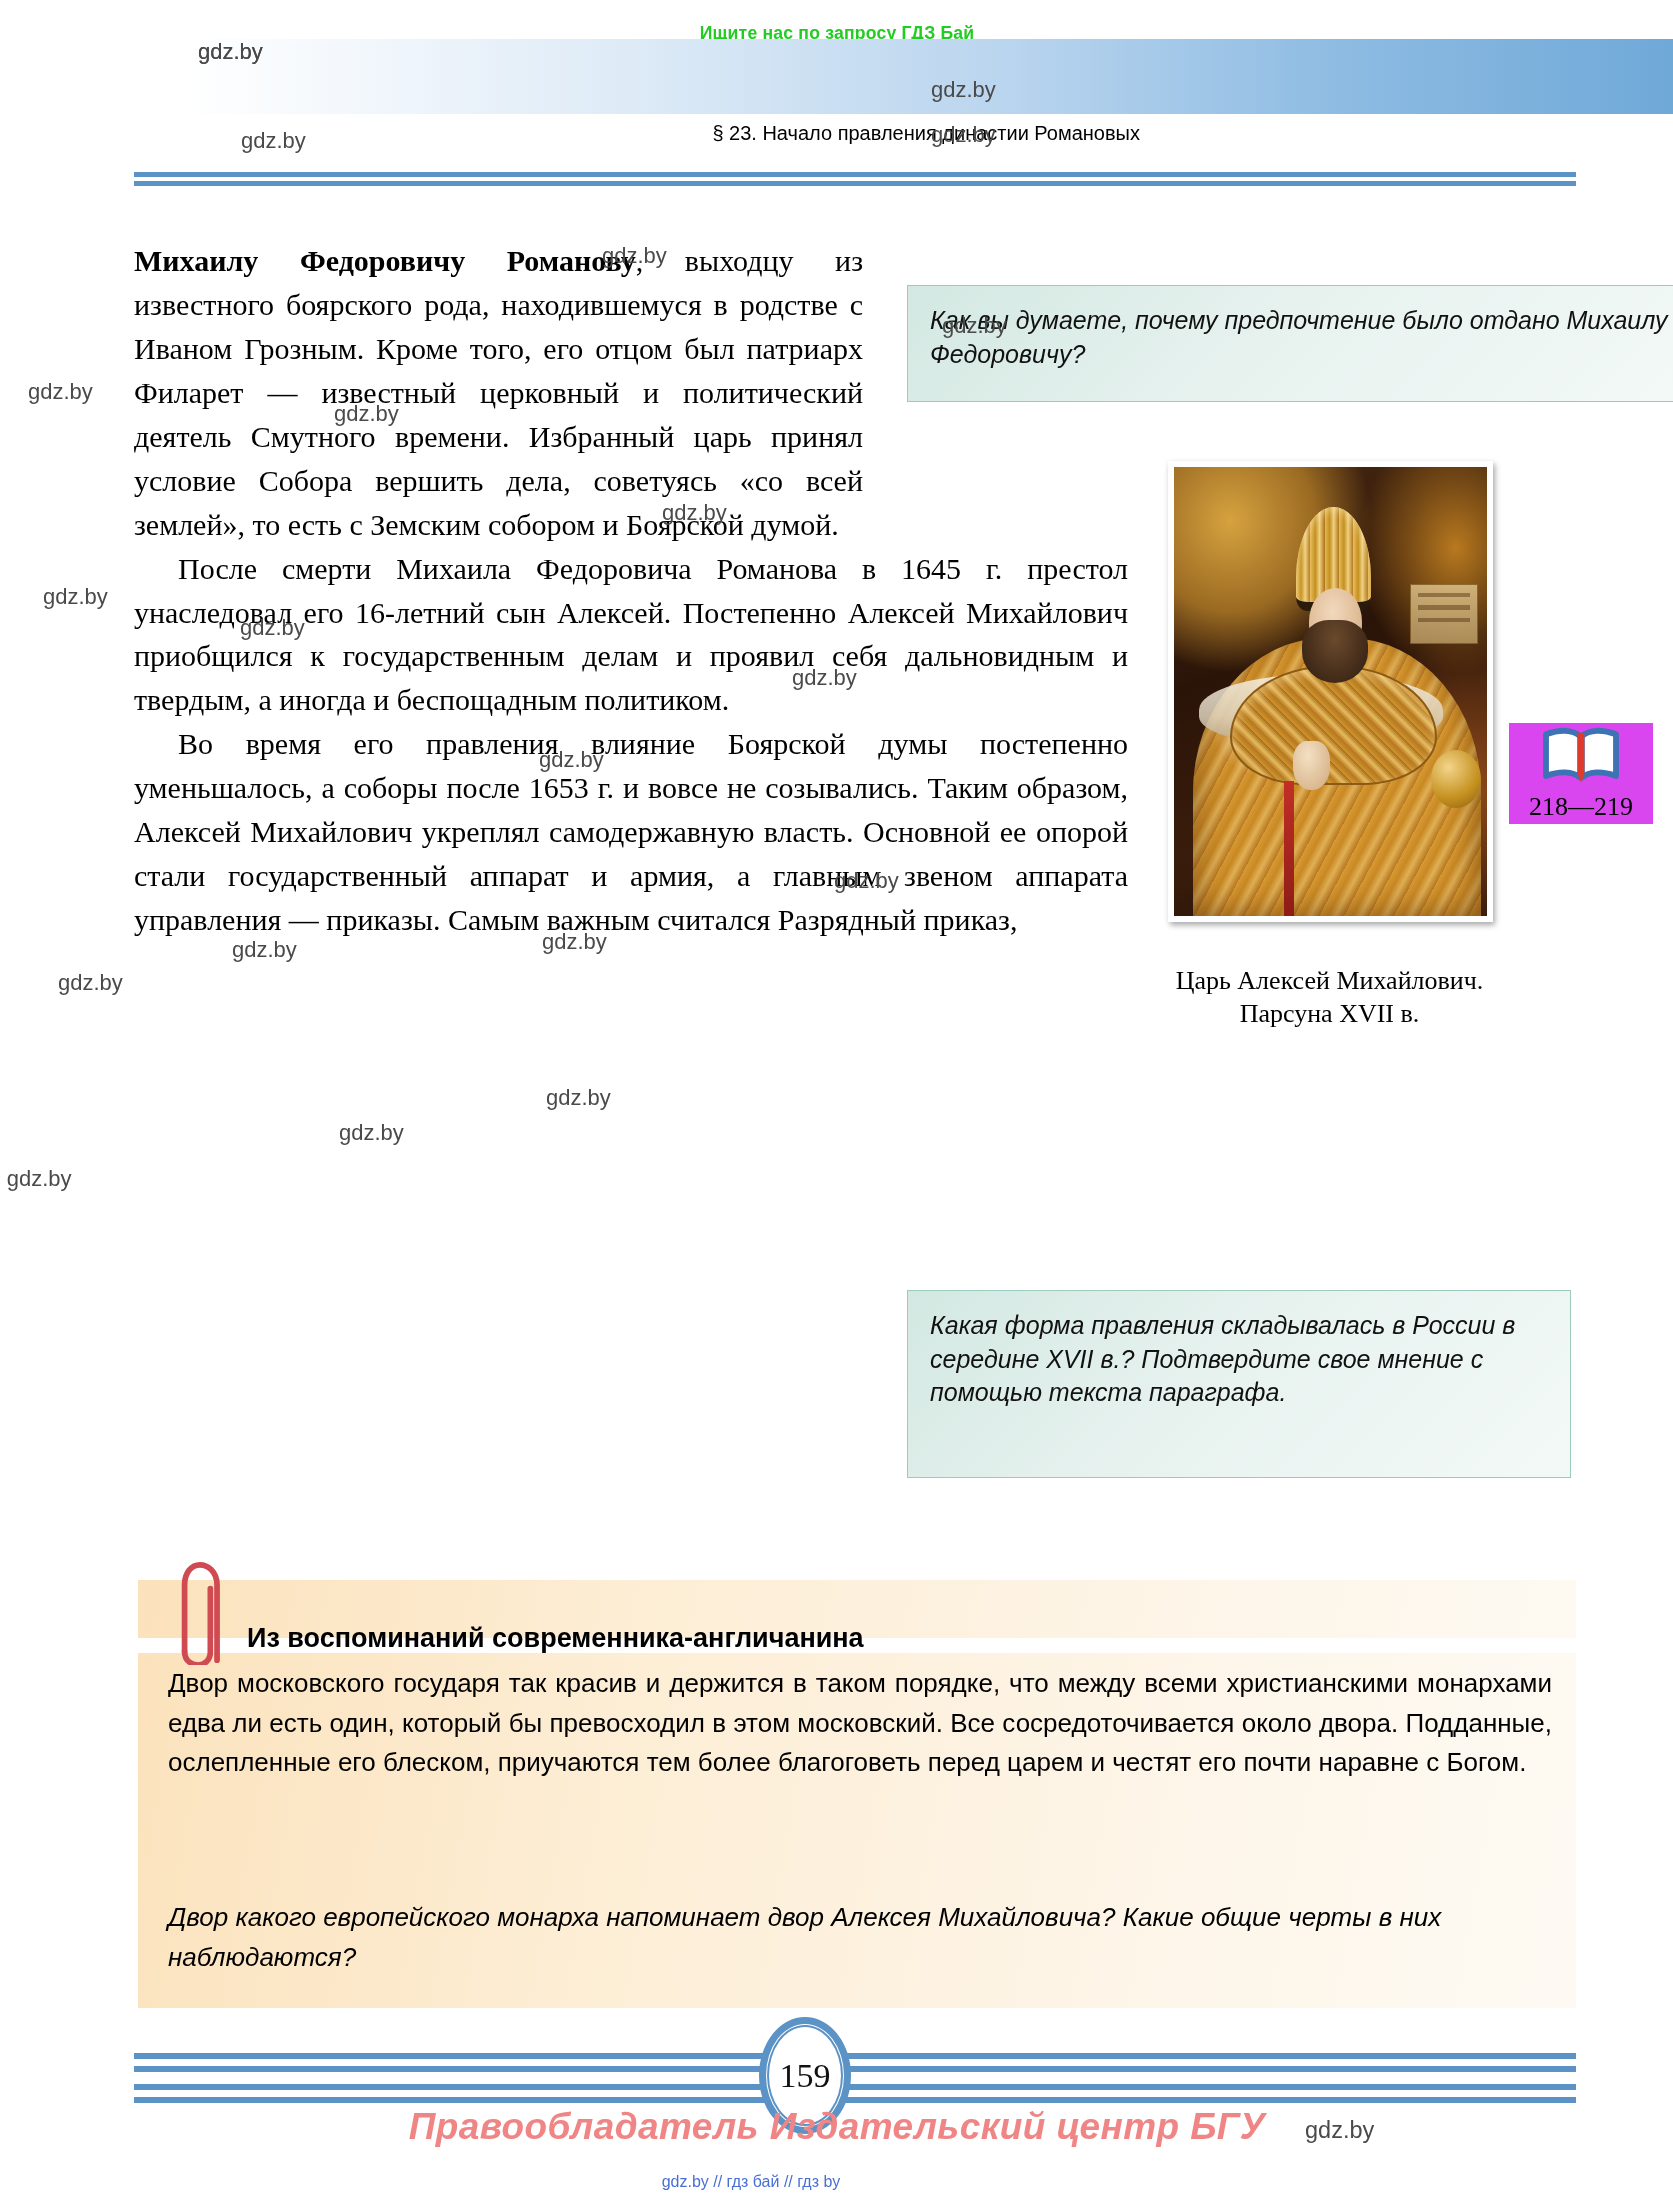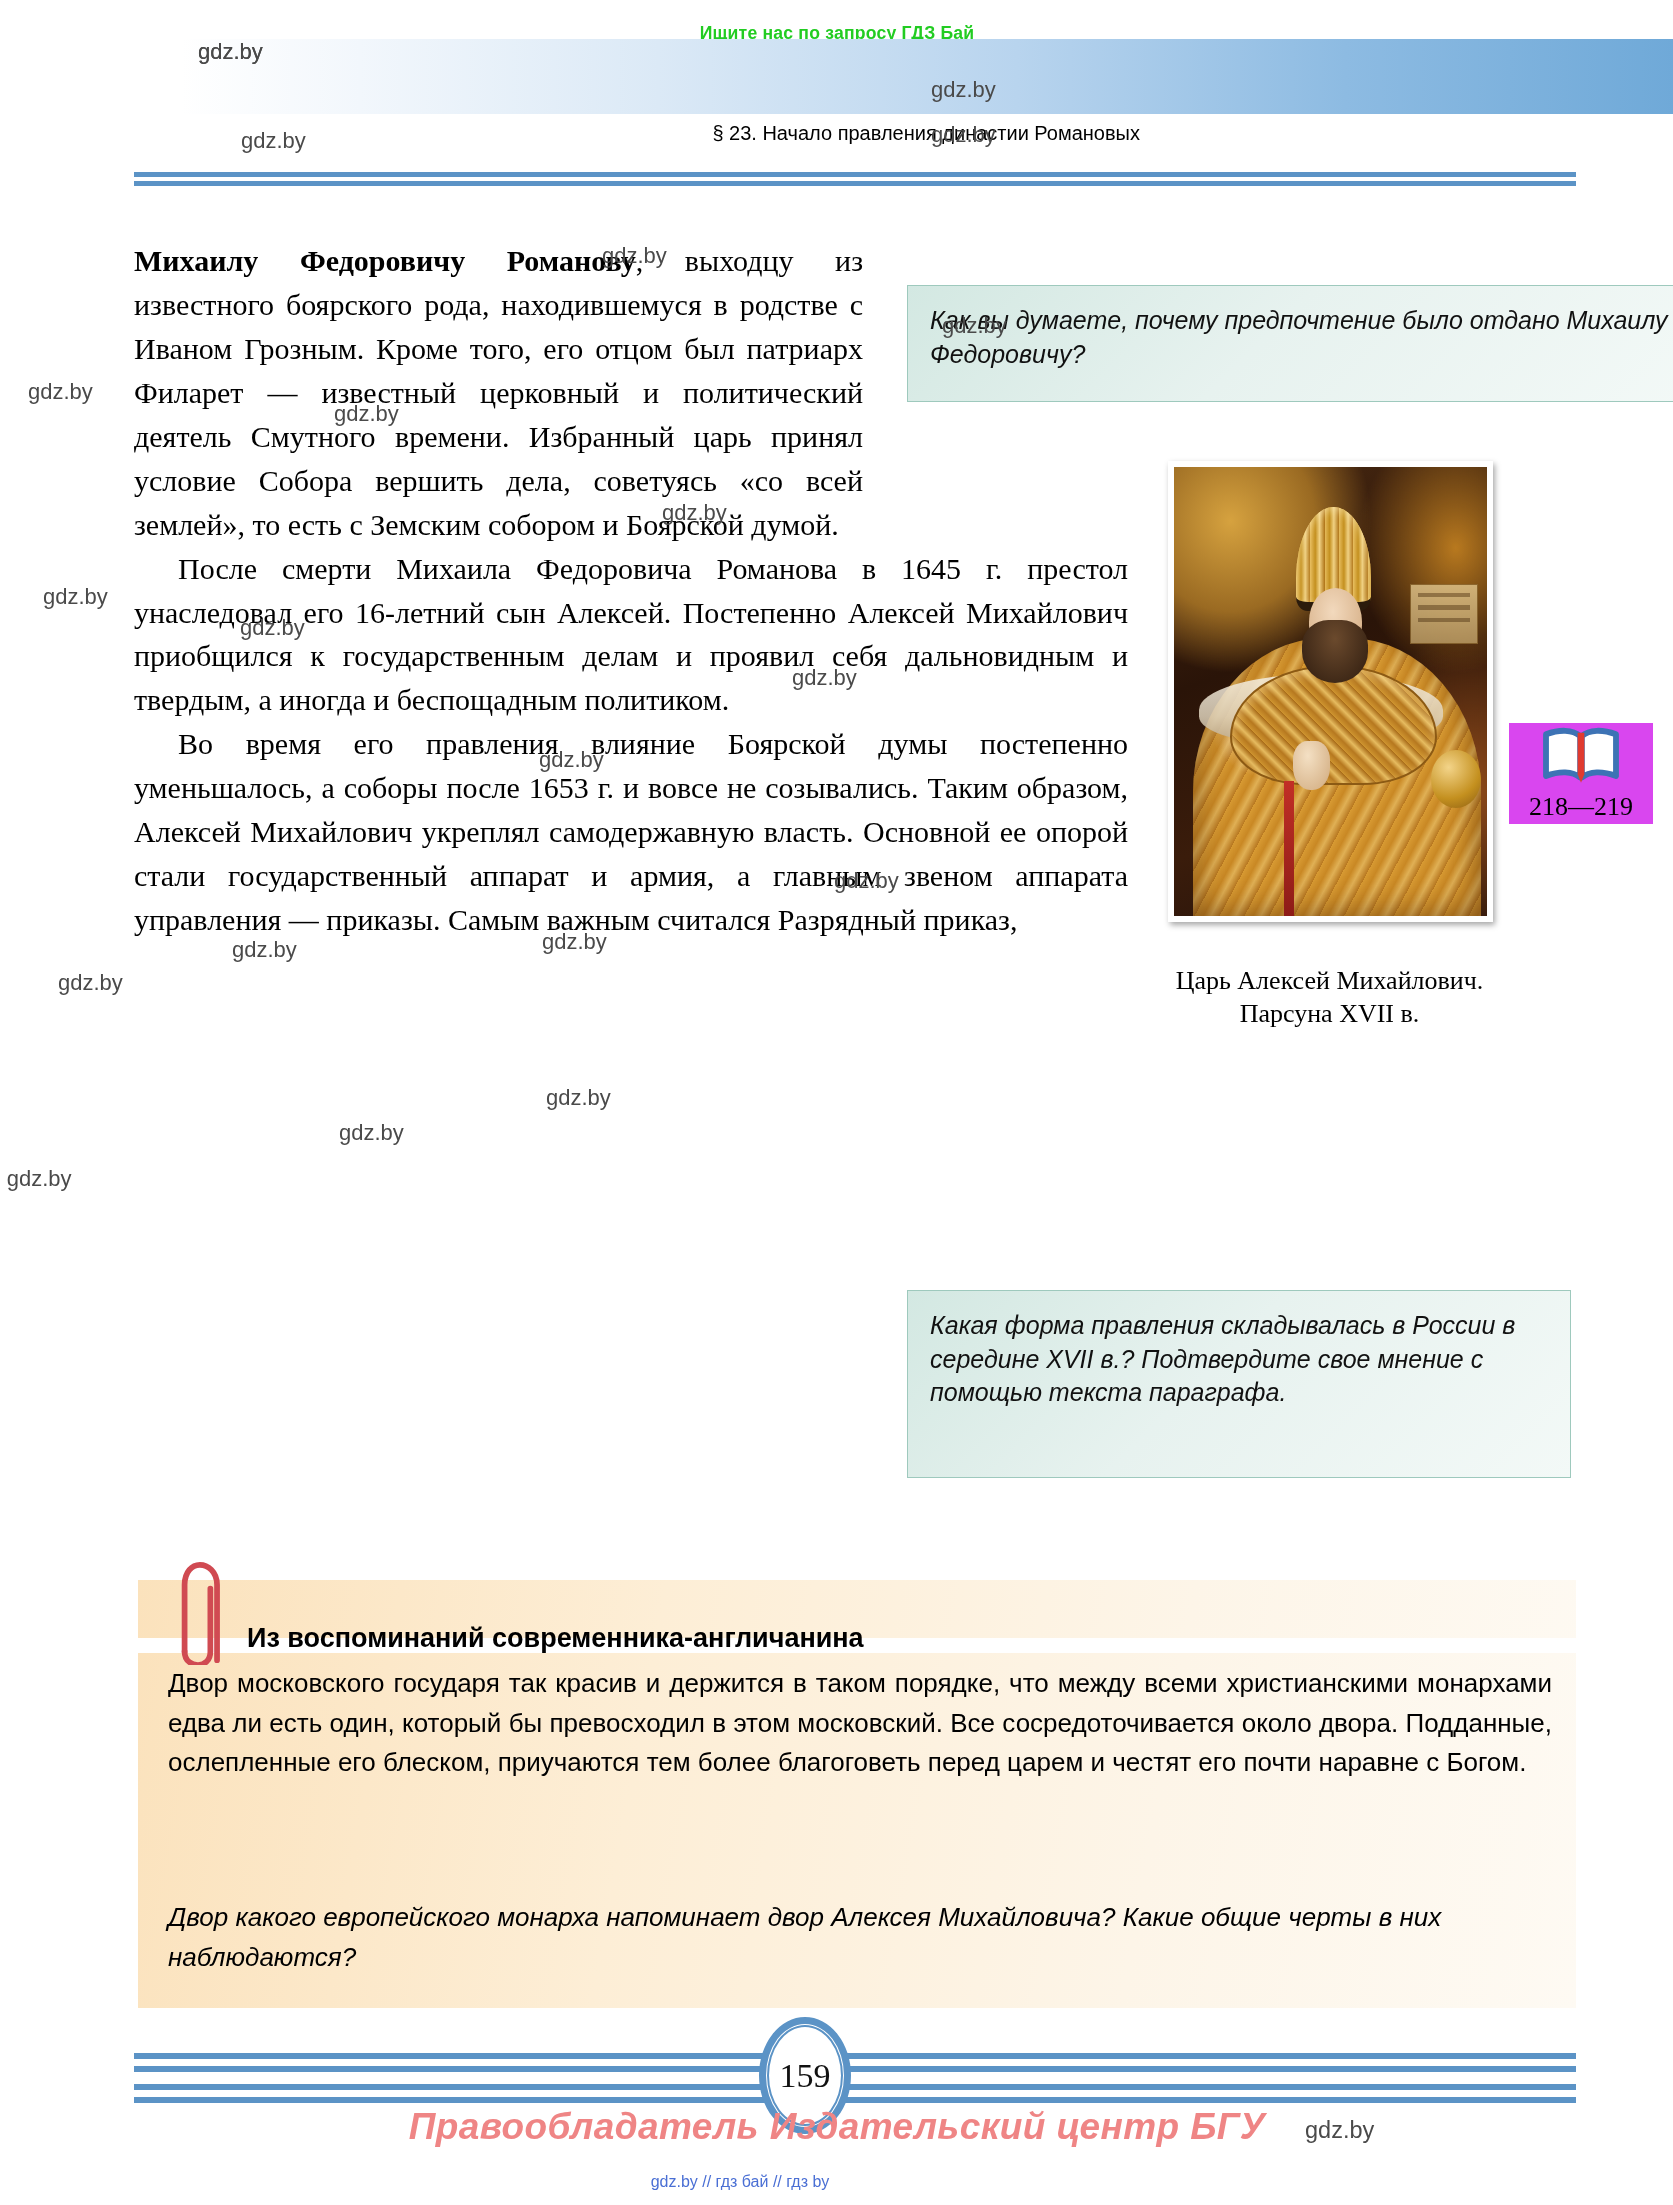--- a/index.html
+++ b/index.html
@@ -396,6 +396,7 @@
     font-family: "Liberation Sans", sans-serif;
     font-size: 16px;
     color: #4a6fd4;
+    padding-left: 11px;
   }
 
   

